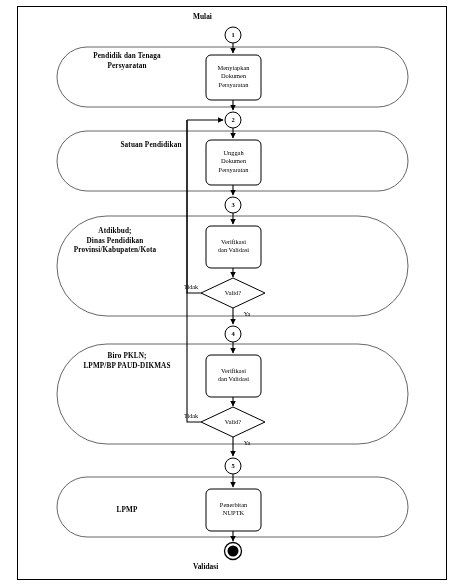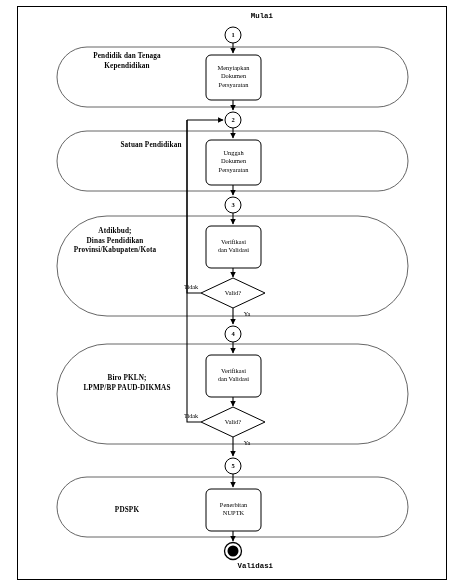--- a/index.html
+++ b/index.html
@@ -65,8 +65,8 @@
   }
   .terminal-label {
     position: absolute;
-    text-align: right;
-    font-family: Liberation Mono, monospace;
+    text-align: left;
+    font-family: Liberation Serif, serif;
     font-weight: bold;
     font-size: 7.4px;
     line-height: 9px;

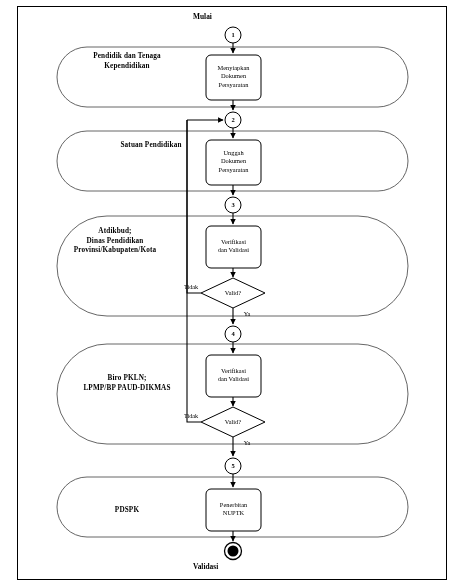--- a/index.html
+++ b/index.html
@@ -168,7 +168,7 @@
   <div class="connector-num" style="left:225px; top:462px; width:16px;">5</div>
 
   <div class="lane-label" style="left:62px; top:52px; width:130px;">Pendidik dan Tenaga
-Kependidikan</div>
+Persyaratan</div>
   <div class="lane-label" style="left:62px; top:141px; width:130px;padding-left:24px;">Satuan Pendidikan</div>
   <div class="lane-label" style="left:45px; top:227px; width:140px;">Atdikbud;
 Dinas Pendidikan

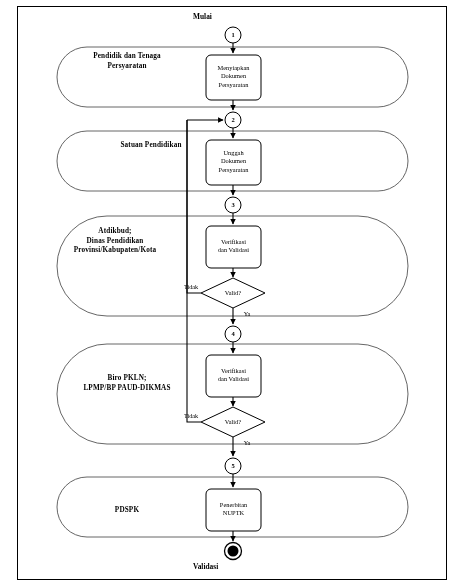--- a/index.html
+++ b/index.html
@@ -173,7 +173,7 @@
   <div class="lane-label" style="left:45px; top:227px; width:140px;">Atdikbud;
 Dinas Pendidikan
 Provinsi/Kabupaten/Kota</div>
-  <div class="lane-label" style="left:57px; top:374px; width:140px;">Biro PKLN;
+  <div class="lane-label" style="left:57px; top:352px; width:140px;">Biro PKLN;
 LPMP/BP PAUD-DIKMAS</div>
   <div class="lane-label" style="left:62px; top:506px; width:130px;">PDSPK</div>
 

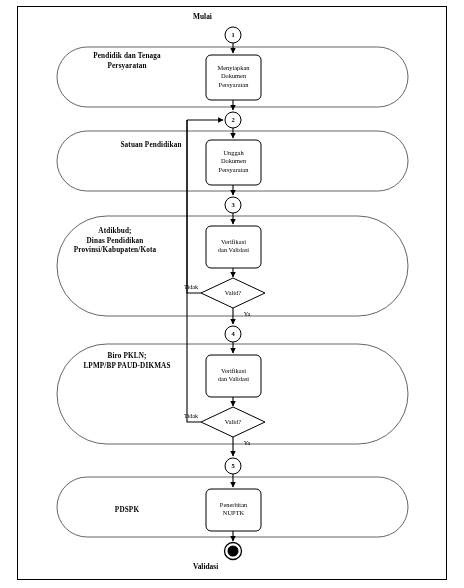--- a/index.html
+++ b/index.html
@@ -175,7 +175,7 @@
 Provinsi/Kabupaten/Kota</div>
   <div class="lane-label" style="left:57px; top:352px; width:140px;">Biro PKLN;
 LPMP/BP PAUD-DIKMAS</div>
-  <div class="lane-label" style="left:62px; top:506px; width:130px;">PDSPK</div>
+  <div class="lane-label" style="left:62px; top:506px; width:130px;">LPMP</div>
 
   <div class="node-text" style="left:206px; top:64px; width:55px;">Menyiapkan
 Dokumen

